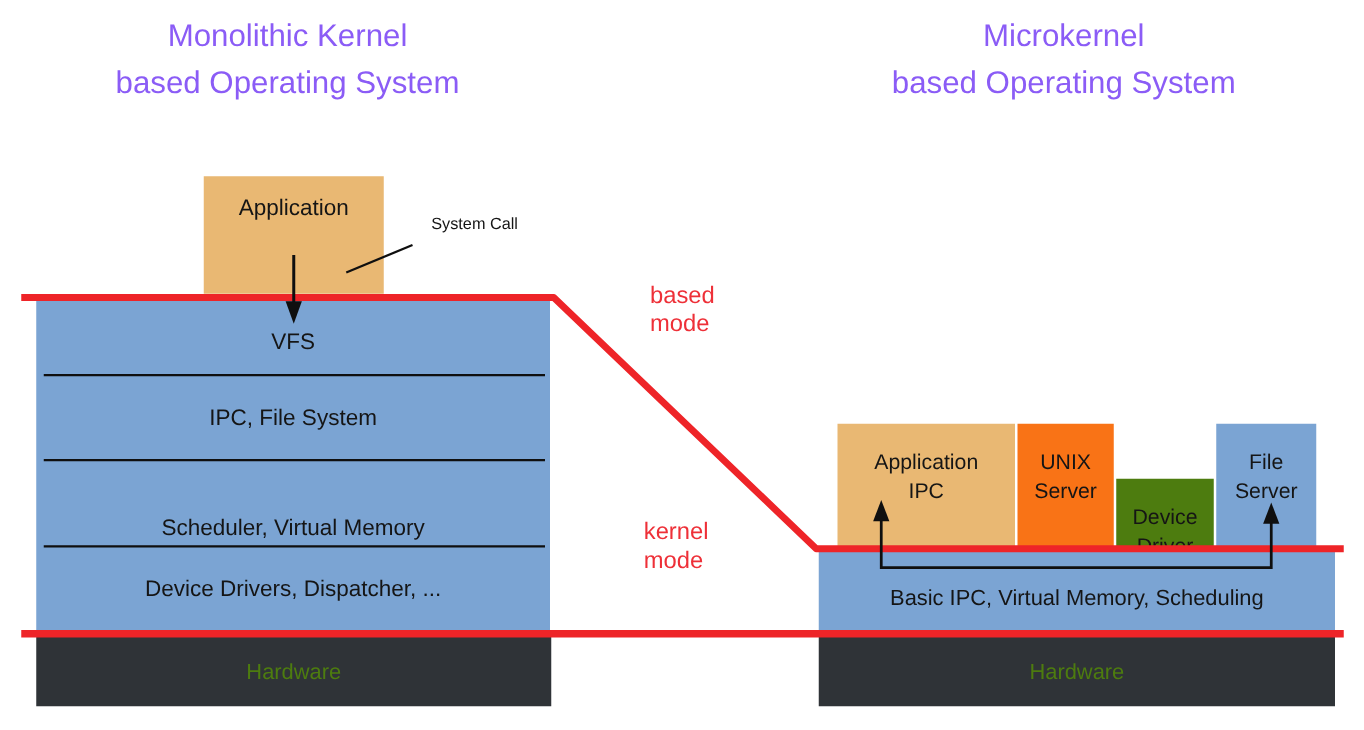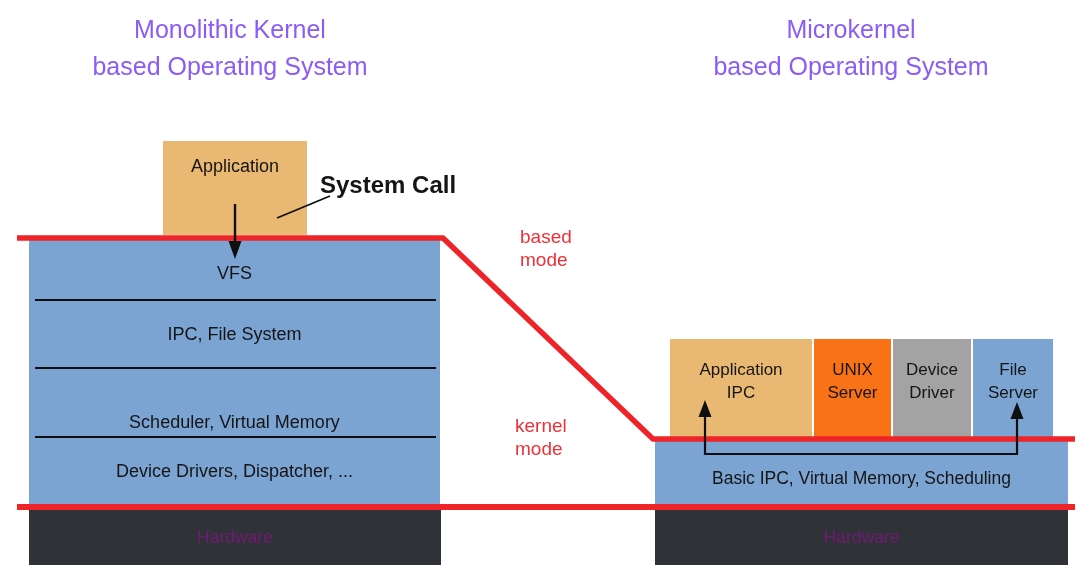--- a/index.html
+++ b/index.html
@@ -52,7 +52,7 @@
     <div class="app-label" style="text-align:center;padding-top:15px;">Application</div>
   </div>
 
-  <div class="abs" style="left:320px;top:171px;font-size:24px;z-index:3;color:#151515;font-weight:bold;">System Call</div>
+  <div class="abs" style="left:345px;top:171px;font-size:13px;z-index:3;color:#151515;">System Call</div>
 
   <div class="box blue" style="left:29px;top:238px;width:411px;height:267px;"></div>
   <div class="layer-label" style="top:263px;">VFS</div>

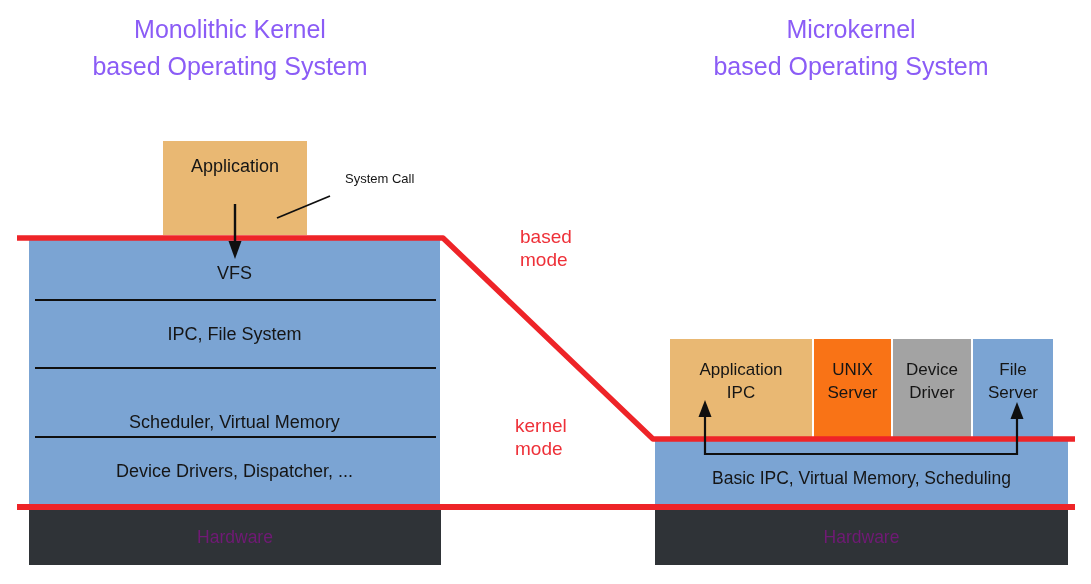--- a/index.html
+++ b/index.html
@@ -13,7 +13,7 @@
   .orange{background:#e9b873;}
   .blue{background:#7ba4d3;}
   .green{background:#f97316;}
-  .gray{background:#a3a3a3;}
+  .gray{background:#4d7c0f;margin-top:44px;}
   .dark{background:#2f3337;}
   .layer-label{
     position:absolute;left:29px;width:411px;text-align:center;

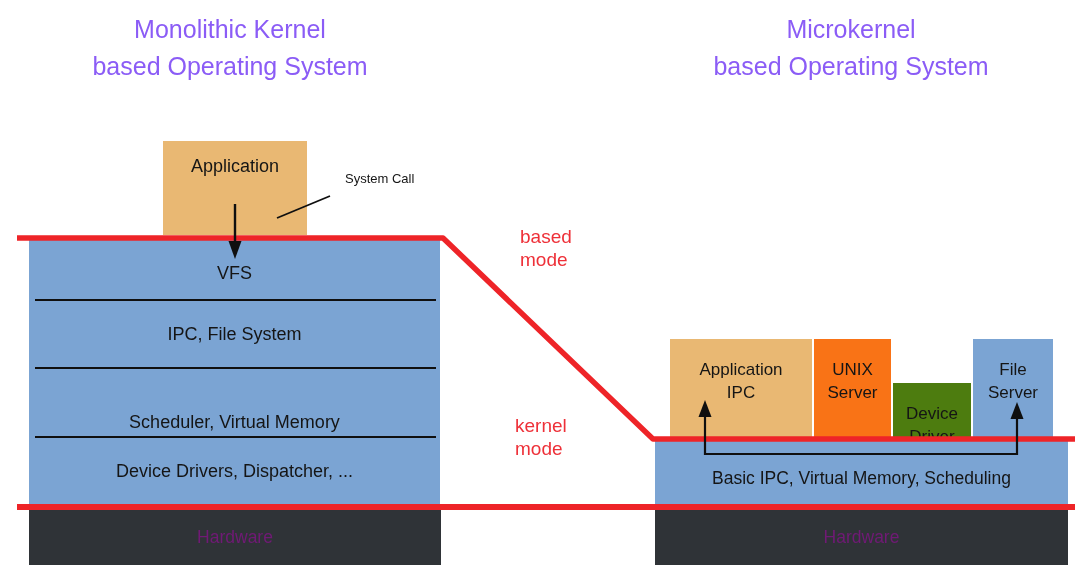--- a/index.html
+++ b/index.html
@@ -20,7 +20,7 @@
     font-size:18px;line-height:21px;z-index:3;color:#151515;
   }
   .hw-label{
-    position:absolute;text-align:center;color:#701a75;font-size:17.5px;z-index:3;
+    position:absolute;text-align:center;color:#4d7c0f;font-size:17.5px;z-index:3;
   }
   .server-box{
     position:absolute;top:339px;height:100px;z-index:1;

